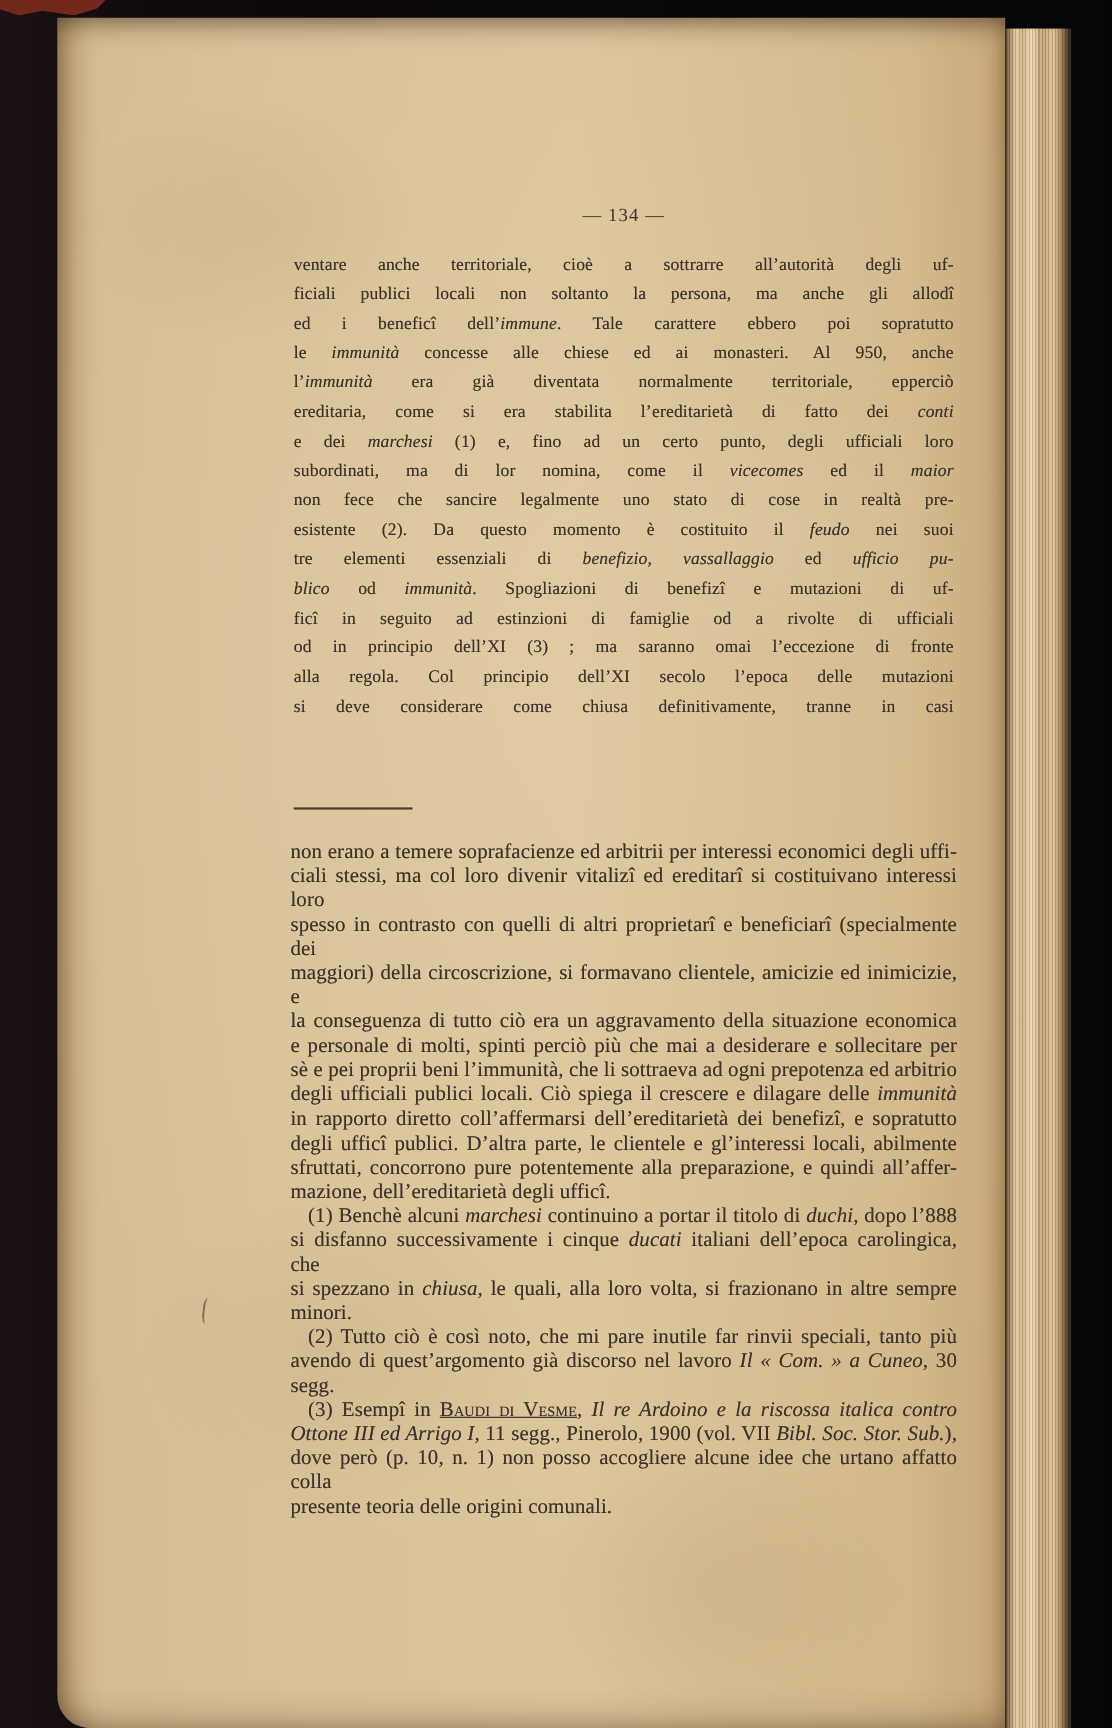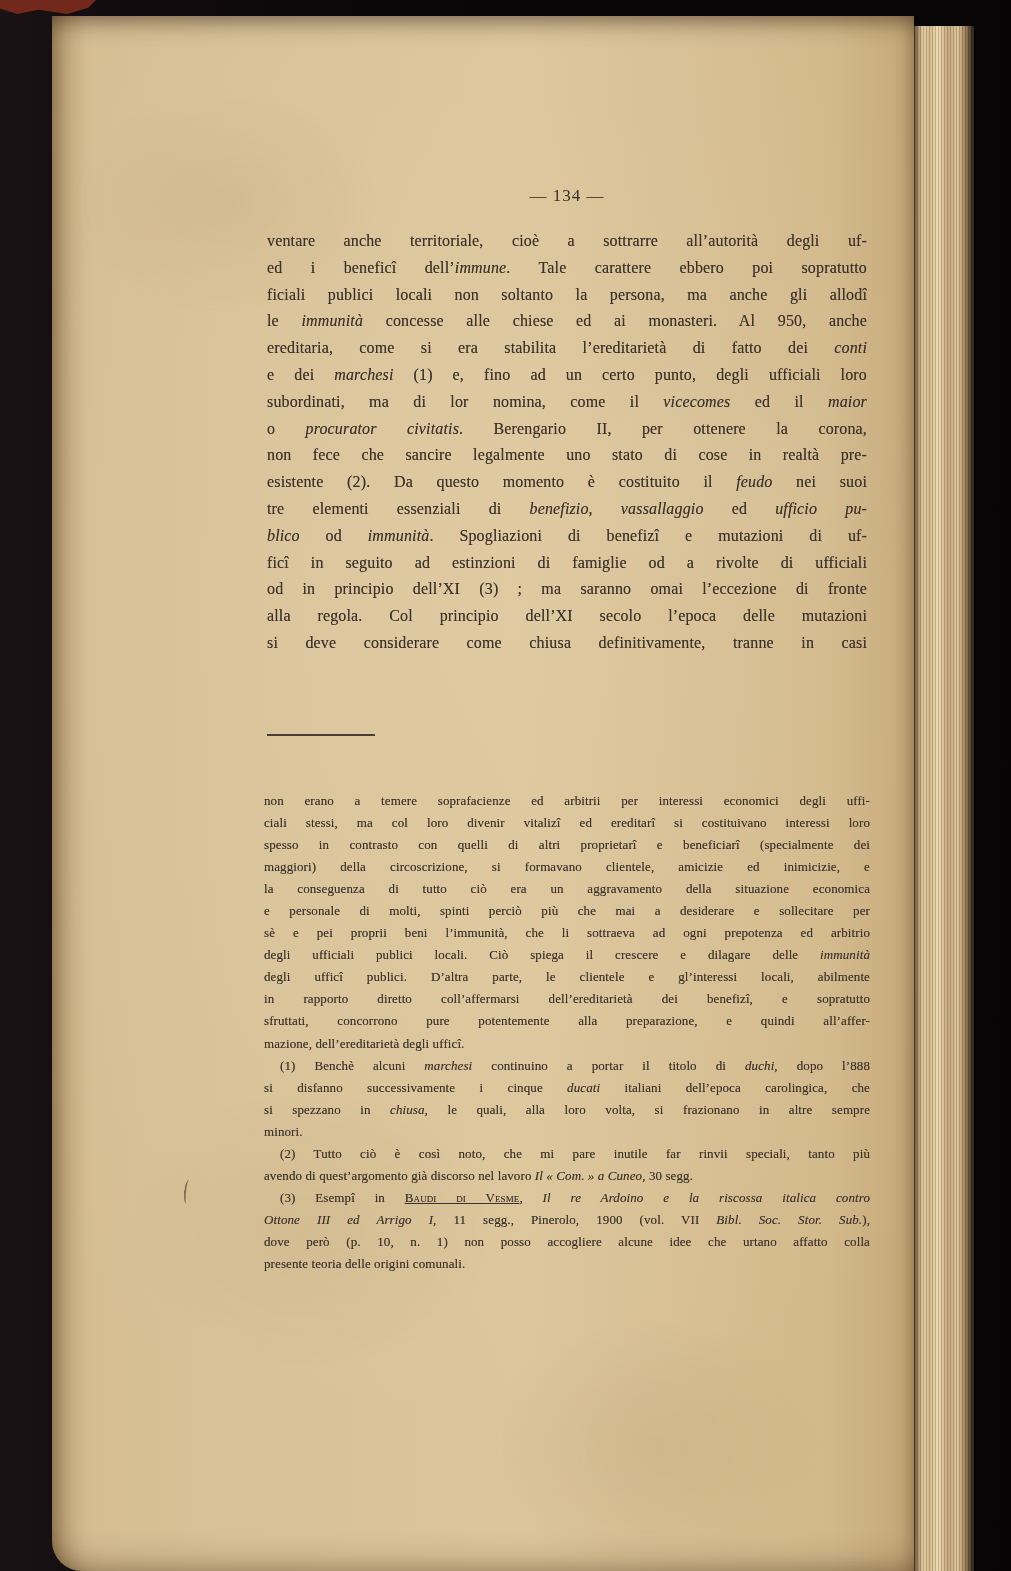--- a/index.html
+++ b/index.html
@@ -82,8 +82,8 @@
     <div class="main-text">
         <div class="para">
           <div class="tline"><span>ventare anche territoriale, cioè a sottrarre all’autorità degli uf-</span></div>
+          <div class="tline"><span>ficiali publici locali non soltanto la persona, ma anche gli allodî</span></div>
           <div class="tline"><span>ed i beneficî dell’</span><span class="it">immune</span><span>. Tale carattere ebbero poi sopratutto</span></div>
-          <div class="tline"><span>ficiali publici locali non soltanto la persona, ma anche gli allodî</span></div>
           <div class="tline"><span>le </span><span class="it">immunità</span><span> concesse alle chiese ed ai monasteri. Al 950, anche</span></div>
           <div class="tline"><span>ereditaria, come si era stabilita l’ereditarietà di fatto dei </span><span class="it">conti</span></div>
           <div class="tline"><span>e dei </span><span class="it">marchesi</span><span> (1) e, fino ad un certo punto, degli ufficiali loro</span></div>

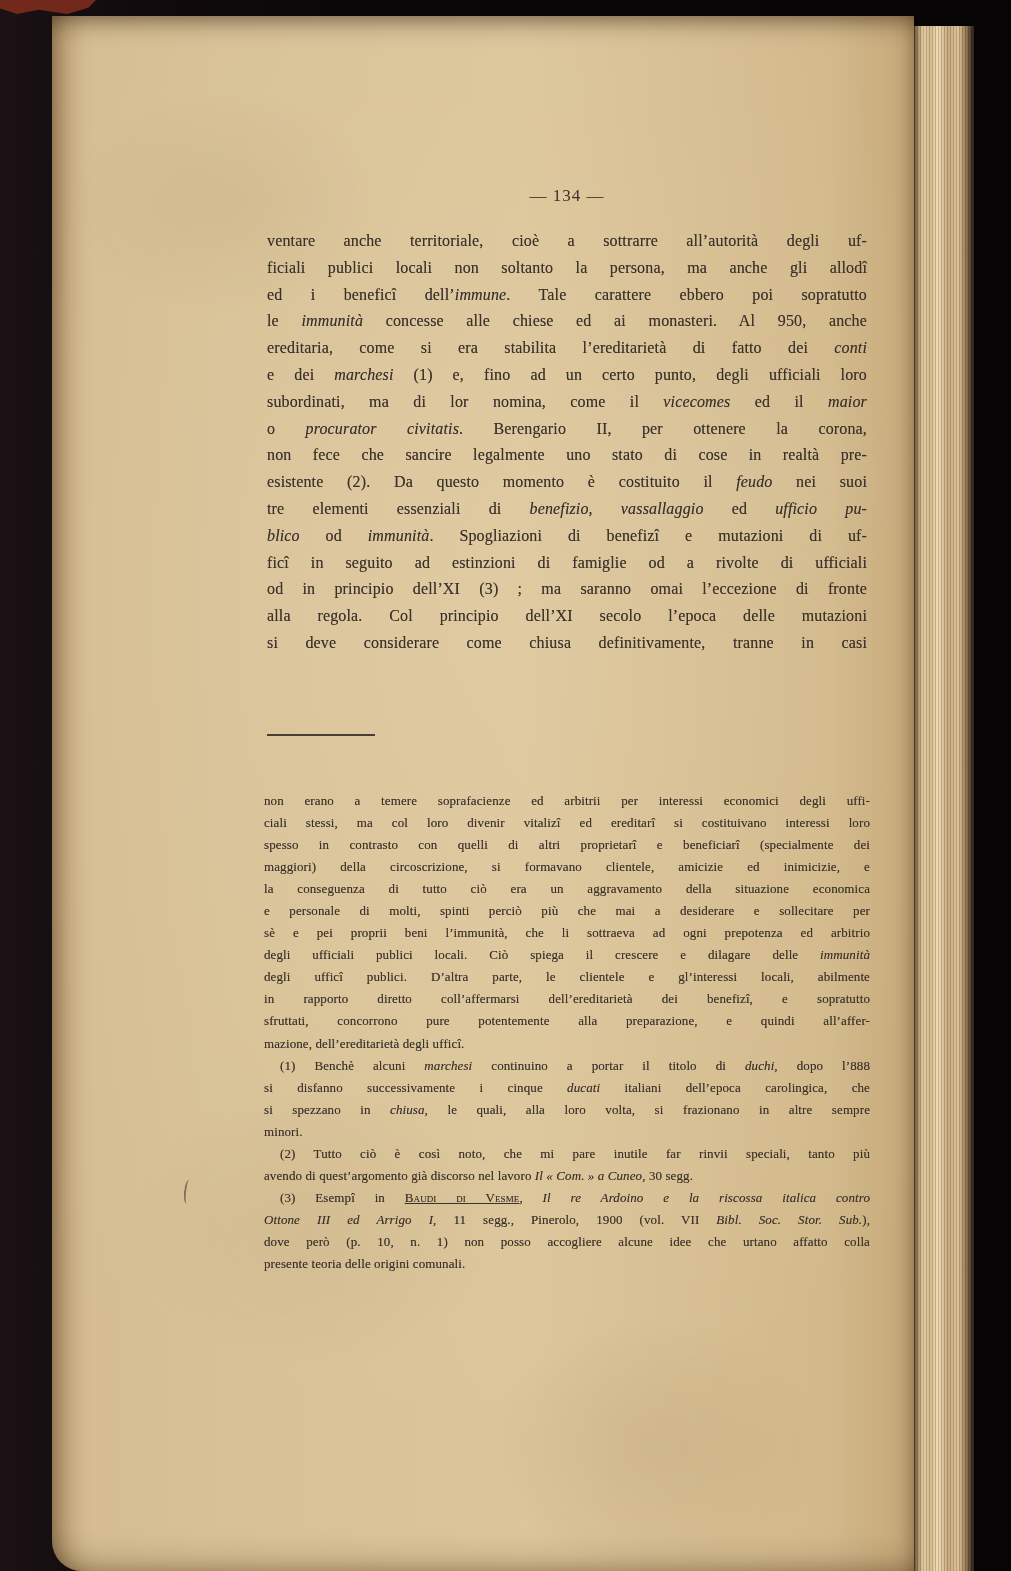--- a/index.html
+++ b/index.html
@@ -85,6 +85,7 @@
           <div class="tline"><span>ficiali publici locali non soltanto la persona, ma anche gli allodî</span></div>
           <div class="tline"><span>ed i beneficî dell’</span><span class="it">immune</span><span>. Tale carattere ebbero poi sopratutto</span></div>
           <div class="tline"><span>le </span><span class="it">immunità</span><span> concesse alle chiese ed ai monasteri. Al 950, anche</span></div>
+          <div class="tline"><span>l’</span><span class="it">immunità</span><span> era già diventata normalmente territoriale, epperciò</span></div>
           <div class="tline"><span>ereditaria, come si era stabilita l’ereditarietà di fatto dei </span><span class="it">conti</span></div>
           <div class="tline"><span>e dei </span><span class="it">marchesi</span><span> (1) e, fino ad un certo punto, degli ufficiali loro</span></div>
           <div class="tline"><span>subordinati, ma di lor nomina, come il </span><span class="it">vicecomes</span><span> ed il </span><span class="it">maior</span></div>

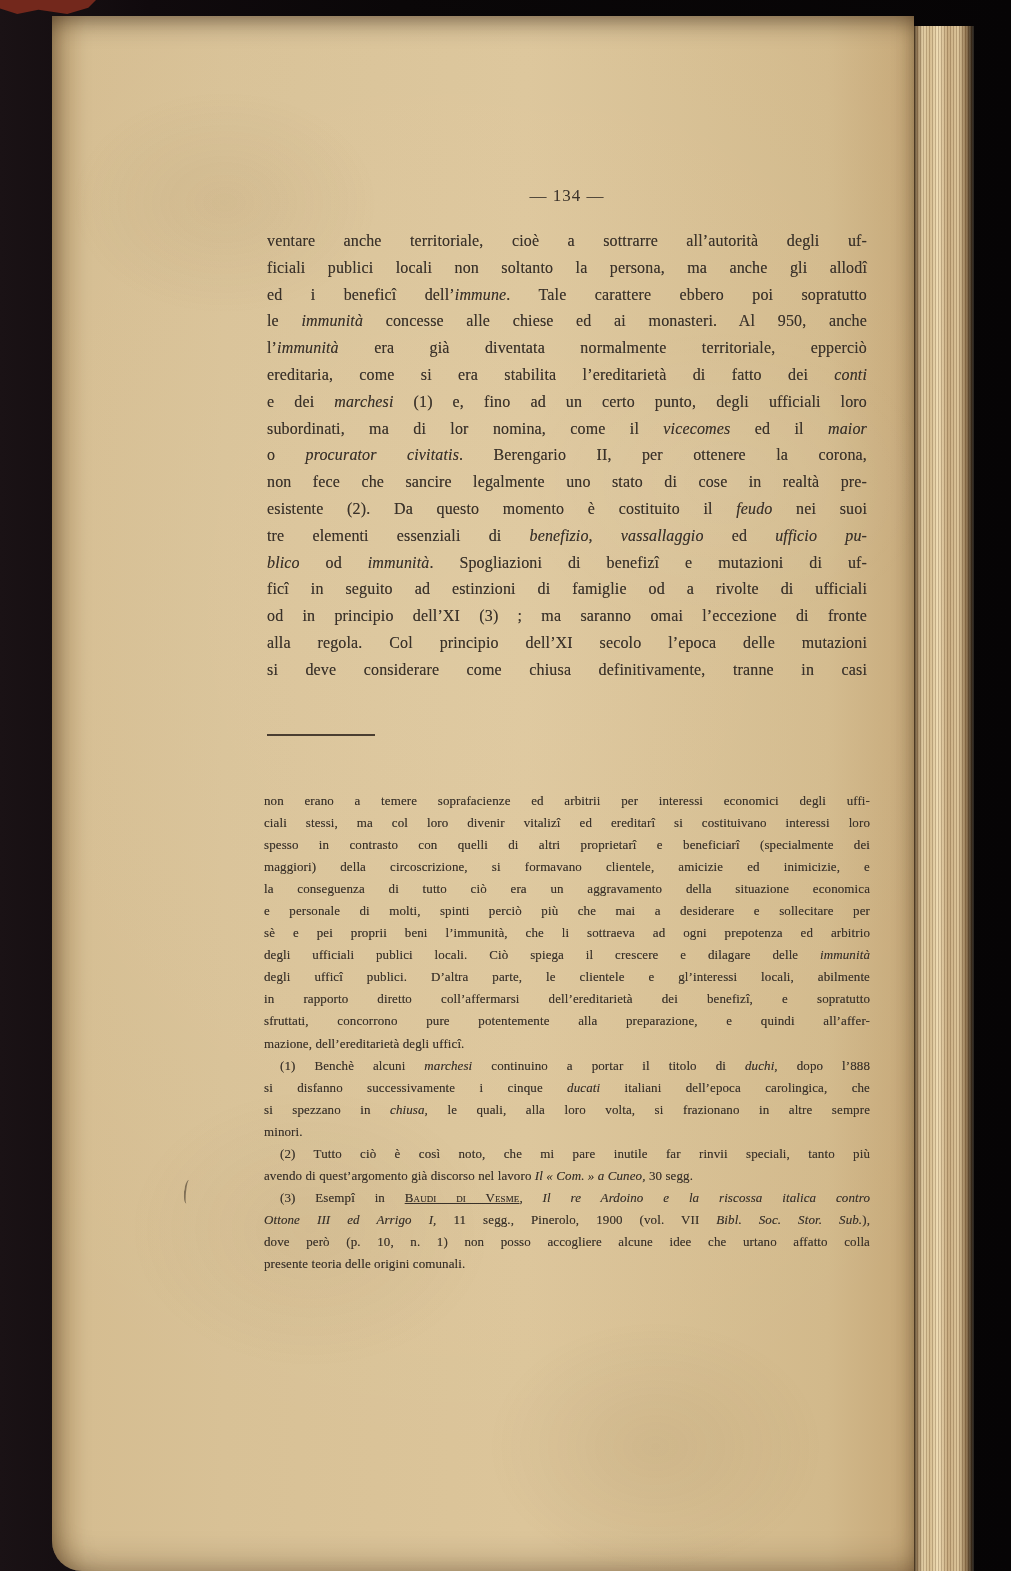--- a/index.html
+++ b/index.html
@@ -89,7 +89,6 @@
           <div class="tline"><span>ereditaria, come si era stabilita l’ereditarietà di fatto dei </span><span class="it">conti</span></div>
           <div class="tline"><span>e dei </span><span class="it">marchesi</span><span> (1) e, fino ad un certo punto, degli ufficiali loro</span></div>
           <div class="tline"><span>subordinati, ma di lor nomina, come il </span><span class="it">vicecomes</span><span> ed il </span><span class="it">maior</span></div>
-          <div class="tline"><span>o </span><span class="it">procurator civitatis</span><span>. Berengario II, per ottenere la corona,</span></div>
           <div class="tline"><span>non fece che sancire legalmente uno stato di cose in realtà pre-</span></div>
           <div class="tline"><span>esistente (2). Da questo momento è costituito il </span><span class="it">feudo</span><span> nei suoi</span></div>
           <div class="tline"><span>tre elementi essenziali di </span><span class="it">benefizio, vassallaggio</span><span> ed </span><span class="it">ufficio pu-</span></div>

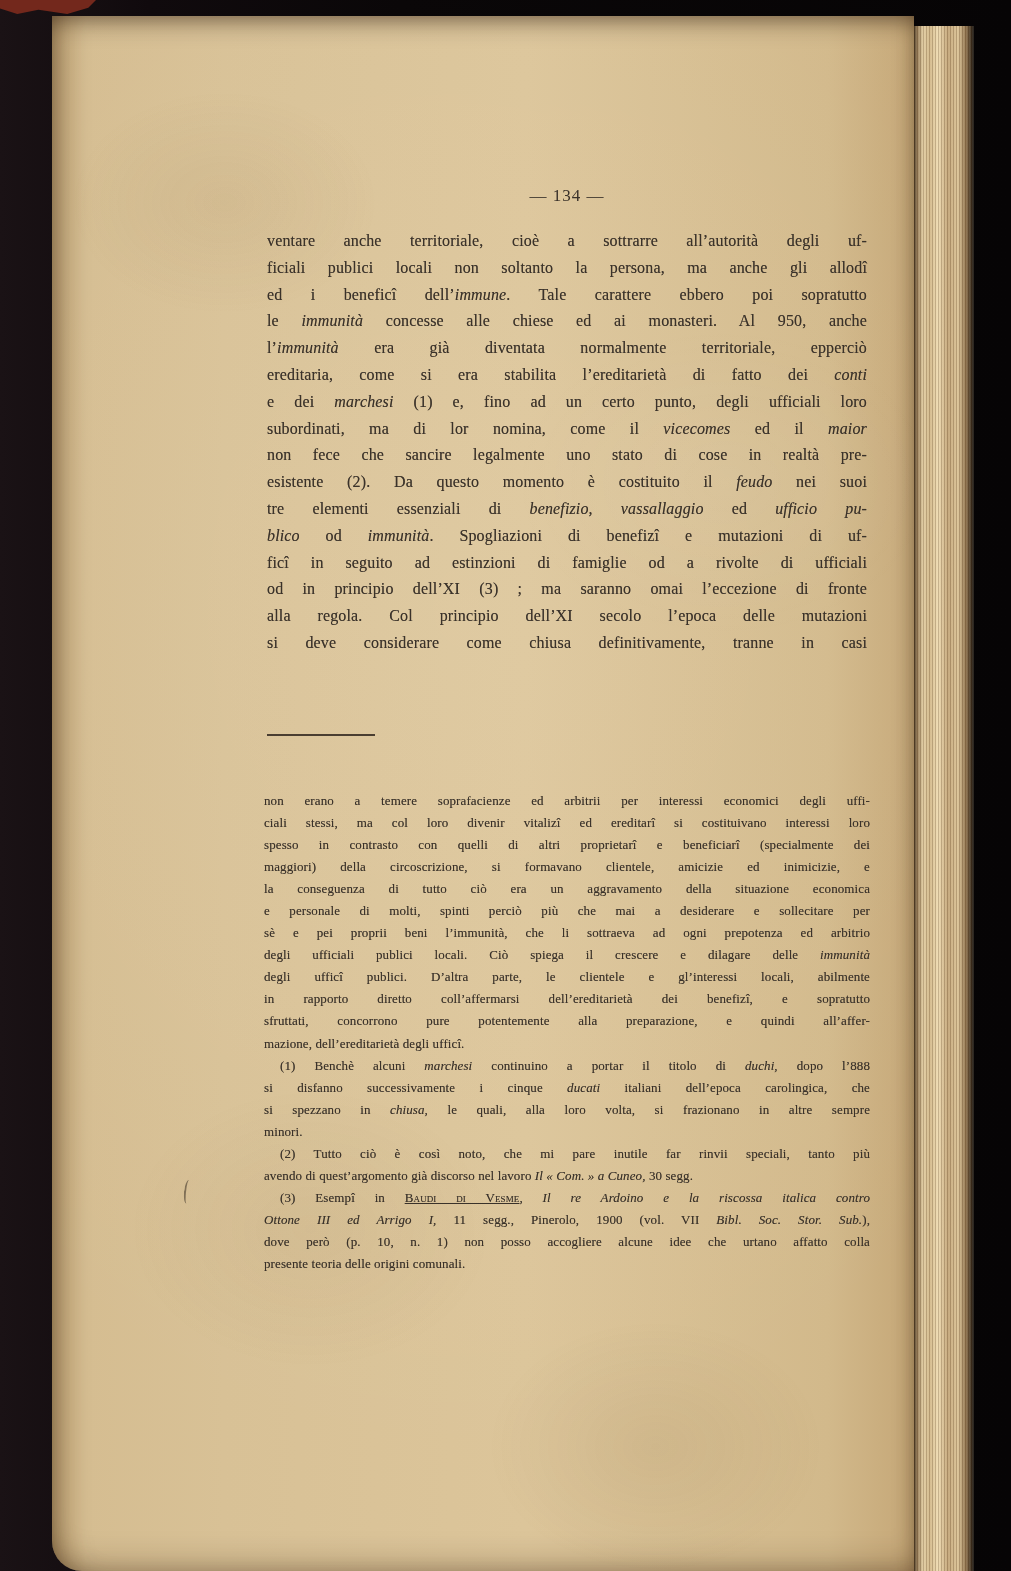--- a/index.html
+++ b/index.html
@@ -55,8 +55,8 @@
   }
   .footnotes{
     position:absolute;left:212px;top:748px;width:606px;
-    font-size:13px;line-height:22.05px;color:var(--ink,#3a322a);
-    letter-spacing:.1px;text-shadow:0 0 .3px rgba(58,50,42,.5);margin-top:26px;
+    font-size:19px;line-height:22.05px;color:var(--ink,#3a322a);
+    letter-spacing:.1px;text-shadow:0 0 .3px rgba(58,50,42,.5);
   }
   .para{margin:0;}
   .tline{text-align:justify;text-align-last:justify;}

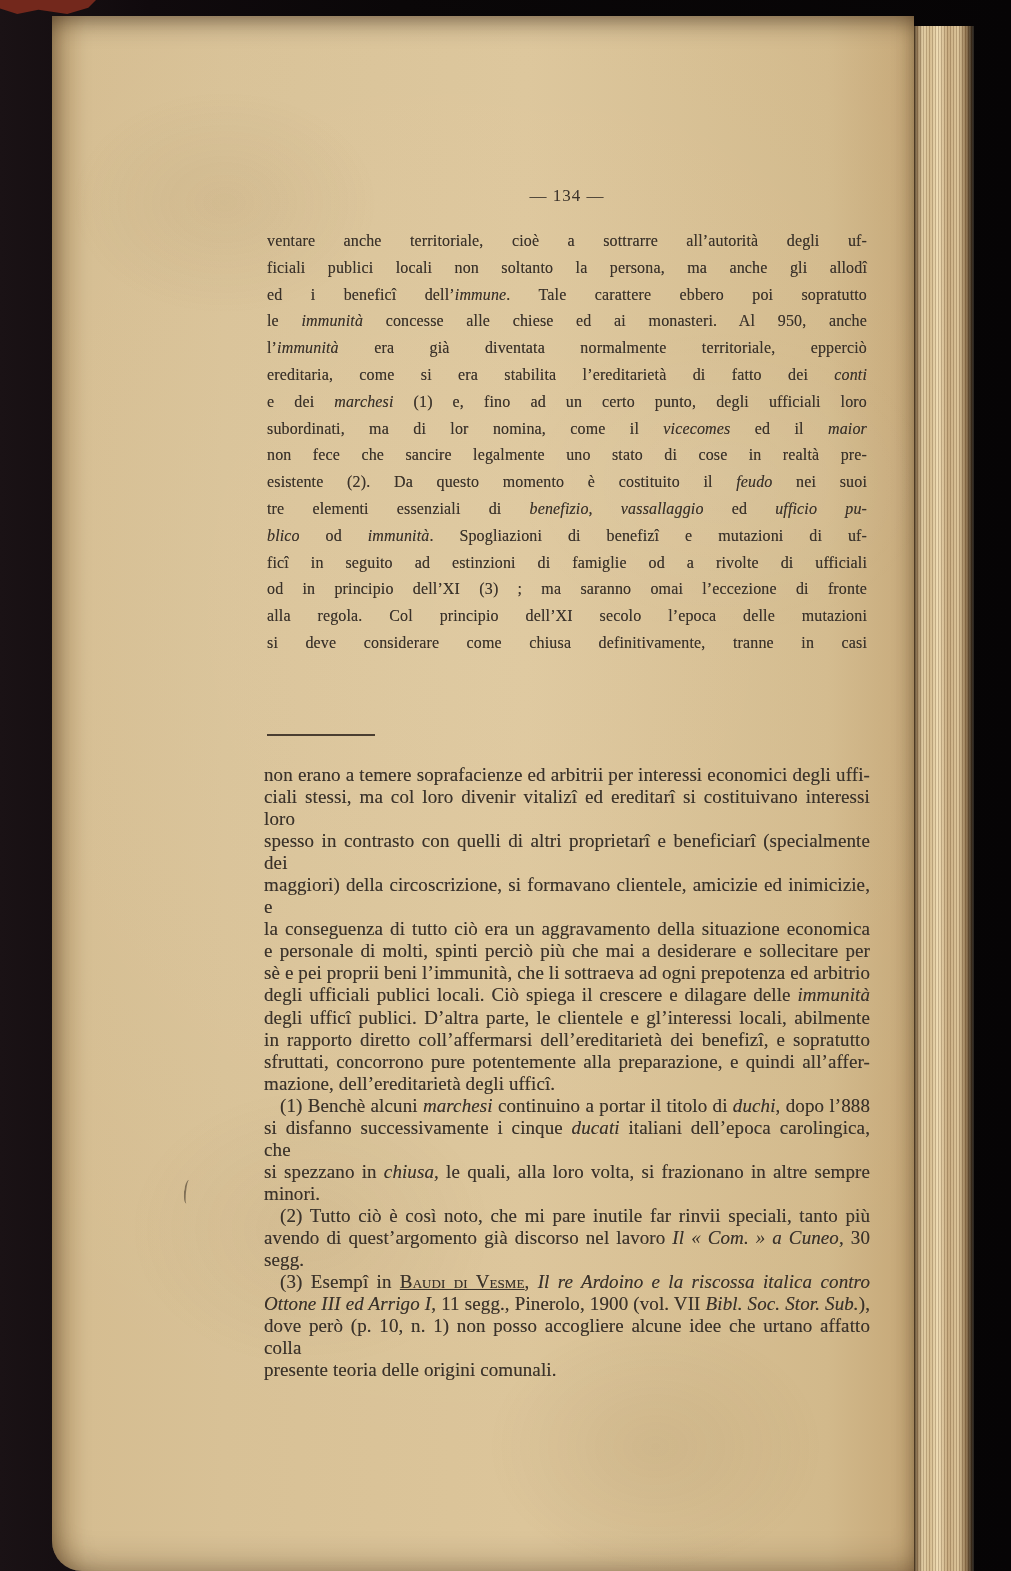--- a/index.html
+++ b/index.html
@@ -110,8 +110,8 @@
           <div class="tline"><span>e personale di molti, spinti perciò più che mai a desiderare e sollecitare per</span></div>
           <div class="tline"><span>sè e pei proprii beni l’immunità, che li sottraeva ad ogni prepotenza ed arbitrio</span></div>
           <div class="tline"><span>degli ufficiali publici locali. Ciò spiega il crescere e dilagare delle </span><span class="it">immunità</span></div>
+          <div class="tline"><span>in rapporto diretto coll’affermarsi dell’ereditarietà dei benefizî, e sopratutto</span></div>
           <div class="tline"><span>degli ufficî publici. D’altra parte, le clientele e gl’interessi locali, abilmente</span></div>
-          <div class="tline"><span>in rapporto diretto coll’affermarsi dell’ereditarietà dei benefizî, e sopratutto</span></div>
           <div class="tline"><span>sfruttati, concorrono pure potentemente alla preparazione, e quindi all’affer-</span></div>
           <div class="tline lastline"><span>mazione, dell’ereditarietà degli ufficî.</span></div>
         </div>

